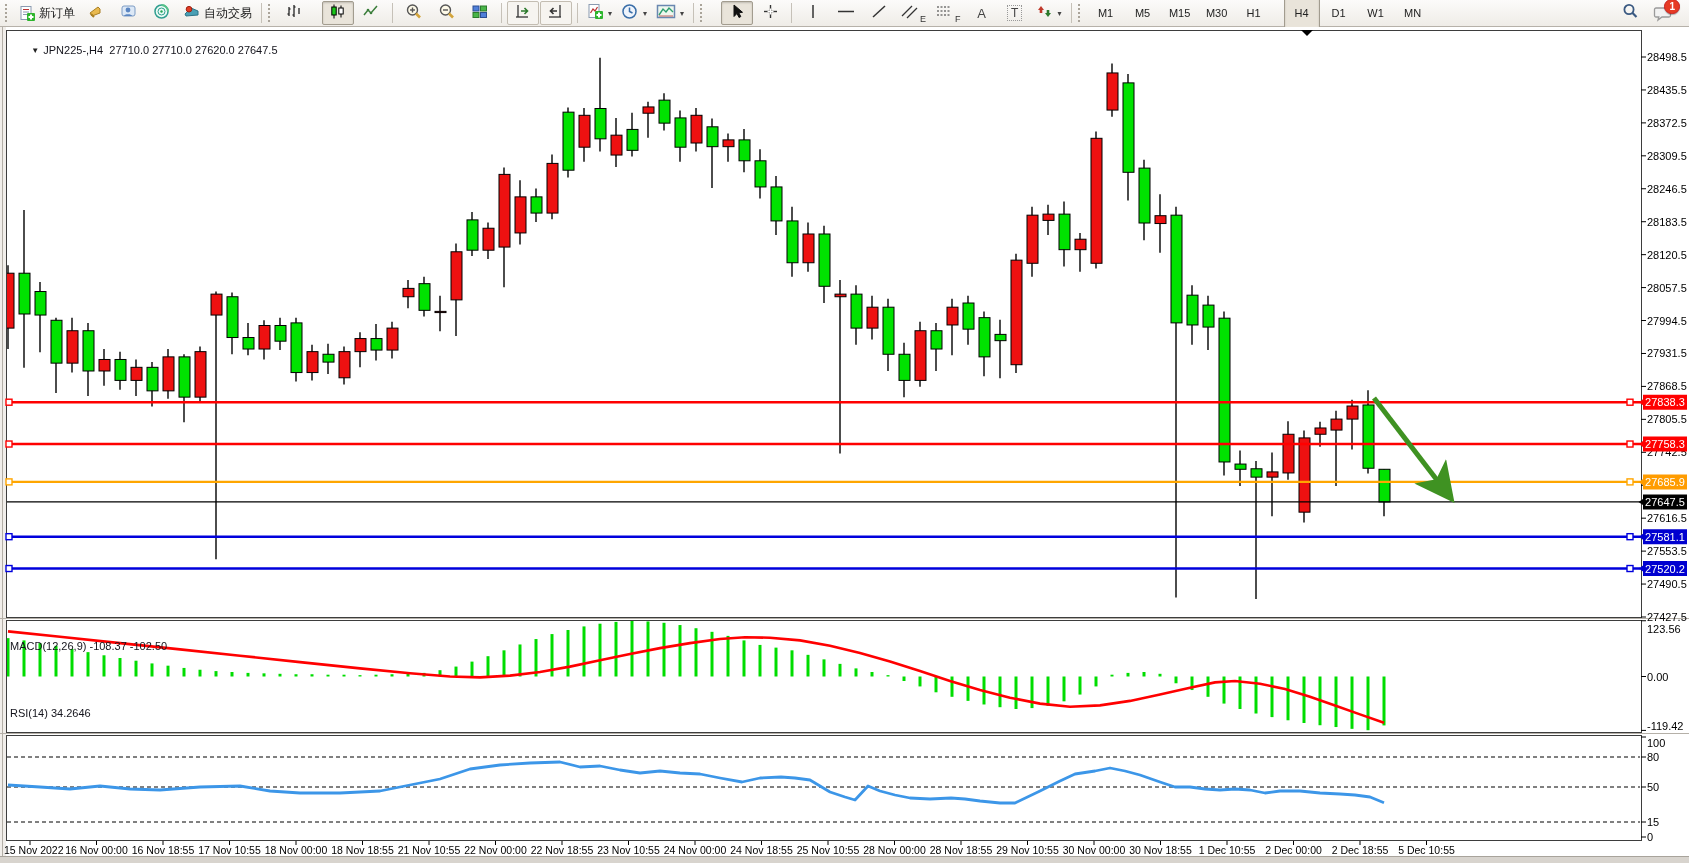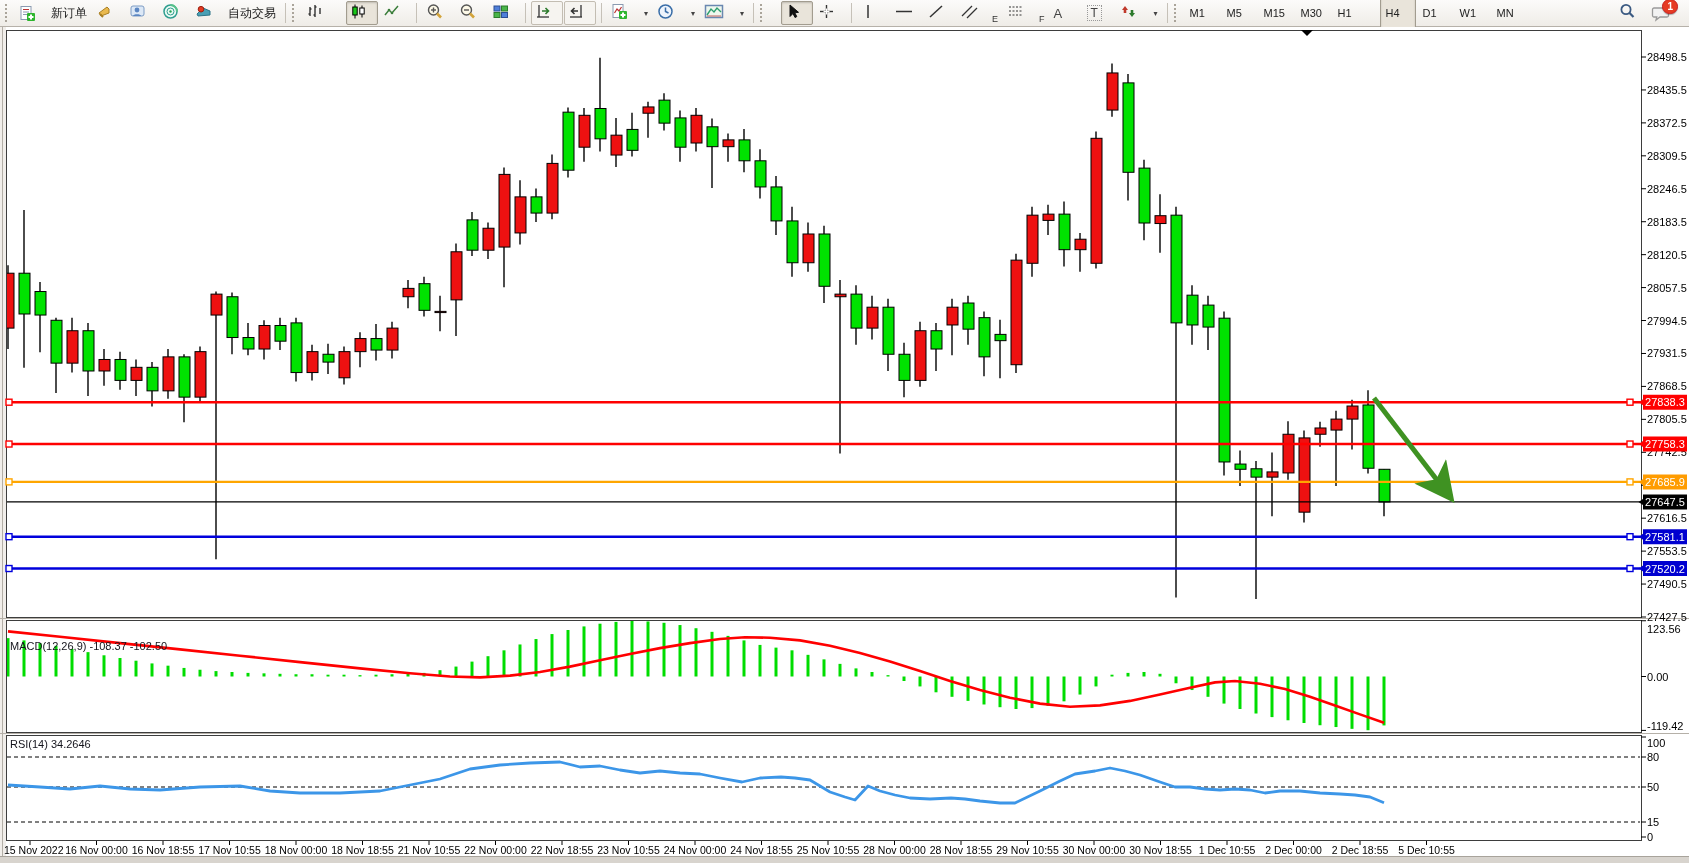--- a/index.html
+++ b/index.html
@@ -9,8 +9,8 @@
   #toolbar{position:absolute;left:0;top:0;width:1689px;height:27px;
     background:linear-gradient(#fcfbfa,#efece7);border-bottom:1px solid #b6b1a9;
     display:flex;align-items:center;padding:0 4px;box-sizing:border-box;gap:1px;}
-  .tbtn{height:22px;min-width:24px;display:flex;align-items:center;
-    gap:15px;border:1px solid transparent;border-radius:2px;padding:0 3px;cursor:default;}
+  .tbtn{height:22px;min-width:24px;display:flex;align-items:center;justify-content:center;
+    gap:3px;border:1px solid transparent;border-radius:2px;padding:0 3px;cursor:default;}
   .tbtn.pressed{background:#e9e4da;border-color:#a29c8f;box-shadow:inset 0 1px 2px rgba(0,0,0,.18);margin-left:11px;}
   .tbtn.raised{border-color:#c3bdb2;background:#f6f4f0;}
   .tlabel{font-size:12px;color:#1a1a1a;white-space:nowrap;}

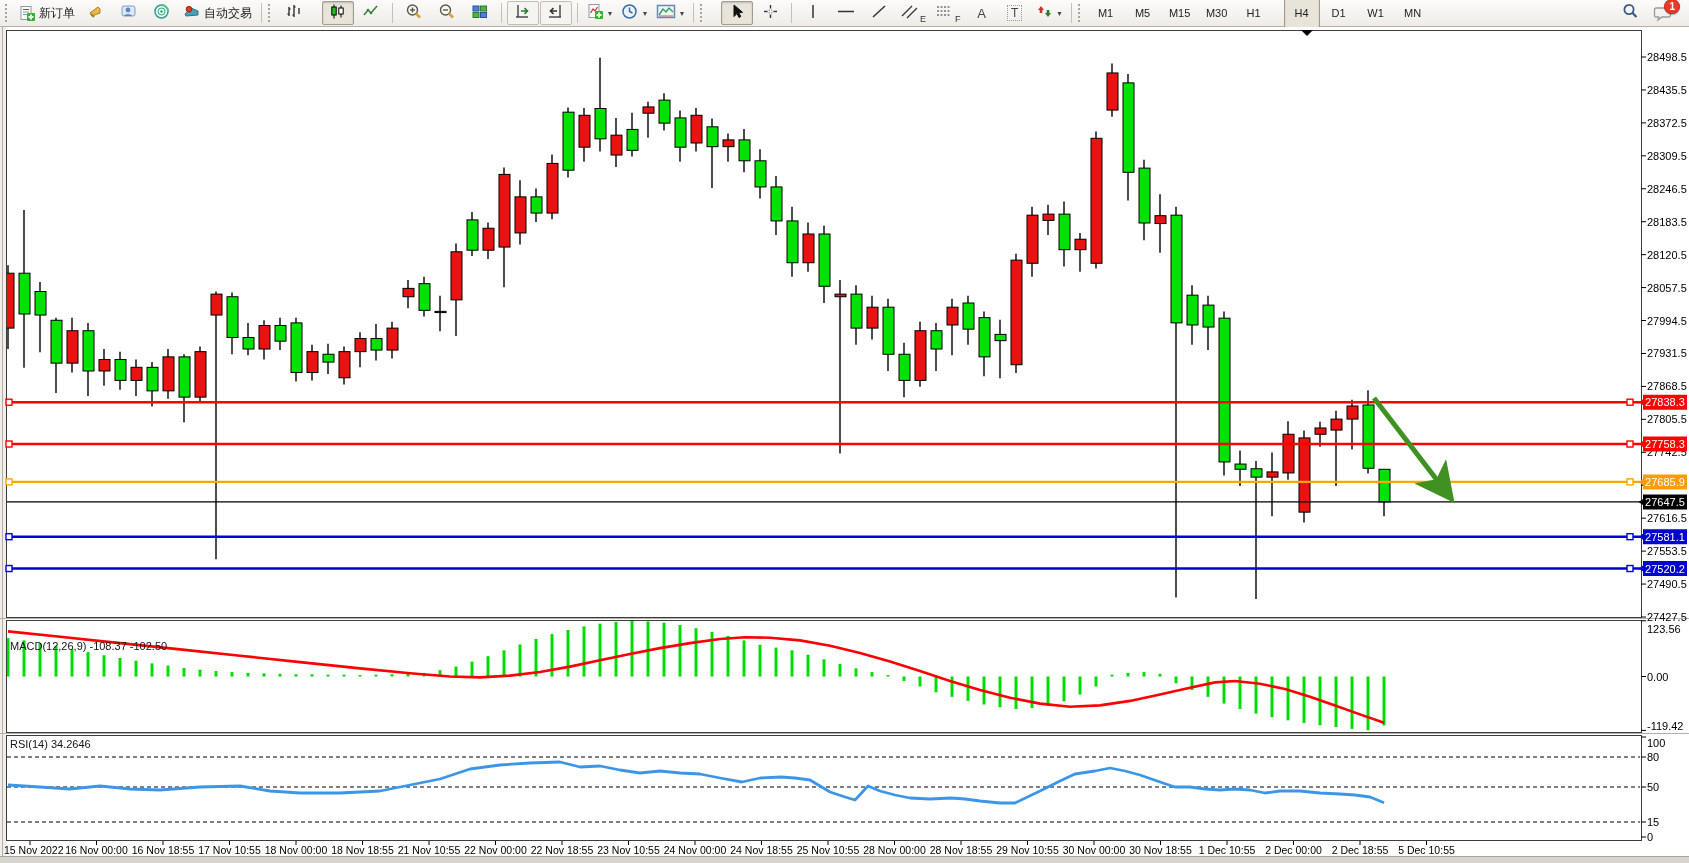--- a/index.html
+++ b/index.html
@@ -768,6 +768,9 @@
         </g>
       </svg>
 
+    <div class="overlay" id="quote-line">
+      <span class="tri">▼</span><span>JPN225-,H4</span><span>  </span><span>27710.0 27710.0 27620.0 27647.5</span>
+    </div>
     <div class="overlay" id="macd-label">MACD(12,26,9) -108.37 -102.50</div>
     <div class="overlay" id="rsi-label">RSI(14) 34.2646</div>
   </div>

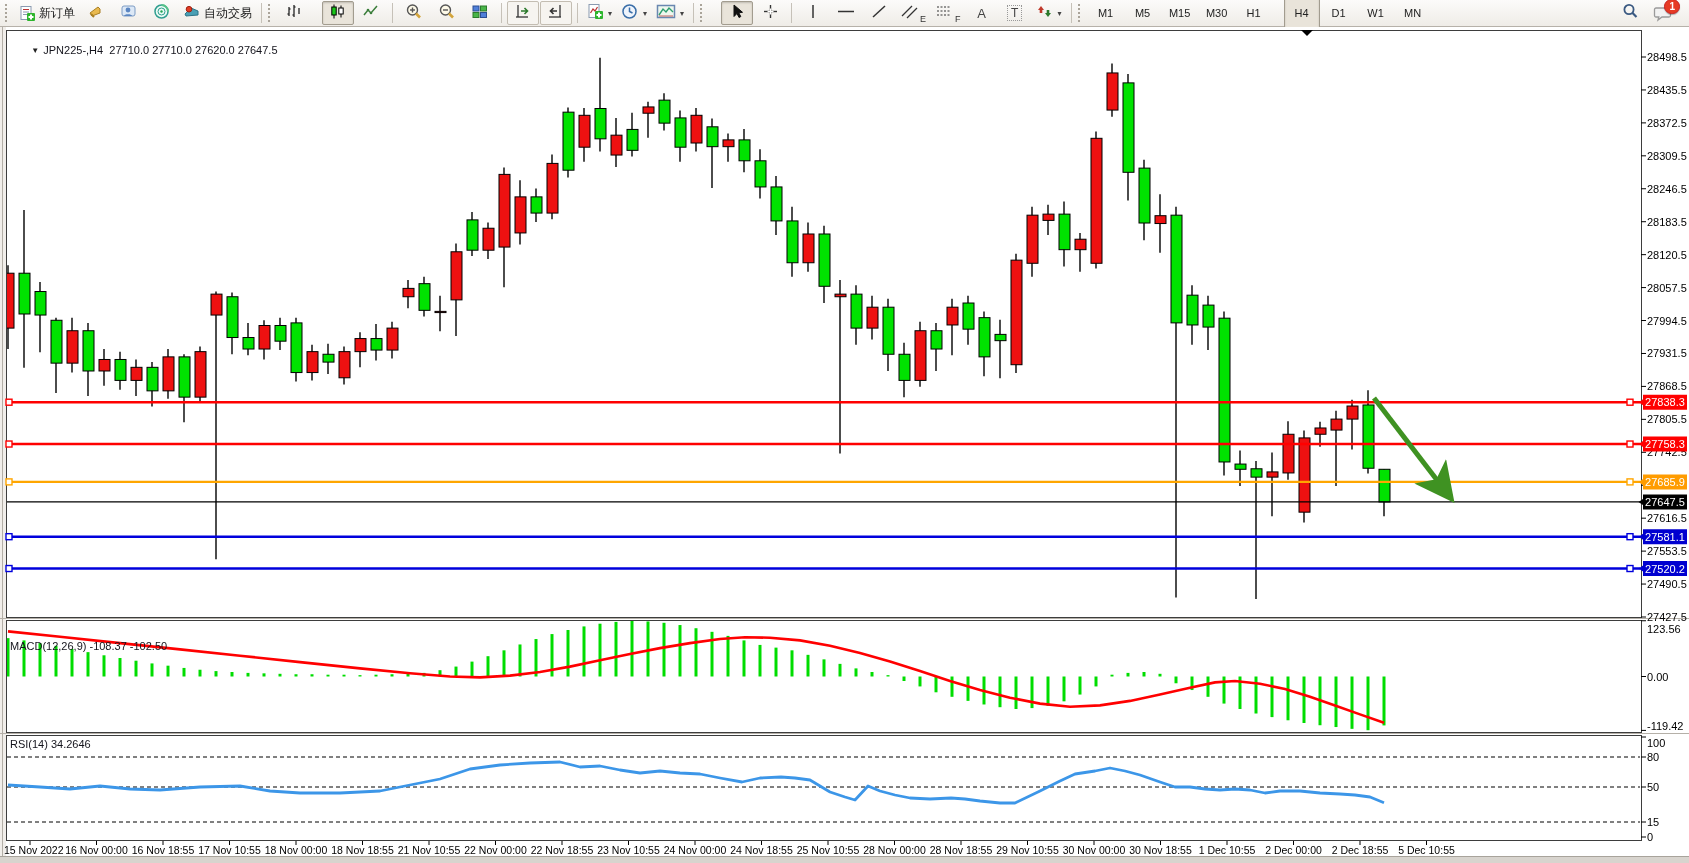--- a/index.html
+++ b/index.html
@@ -30,7 +30,7 @@
   #quote-line{left:13px;top:5px;}
   #quote-line .tri{font-size:8px;vertical-align:1px;margin-right:4px;color:#222;}
   #macd-label{left:10px;top:598px;margin-top:15px;}
-  #rsi-label{left:10px;top:711px;}
+  #rsi-label{left:10px;top:680px;}
 </style>
 </head>
 <body>

